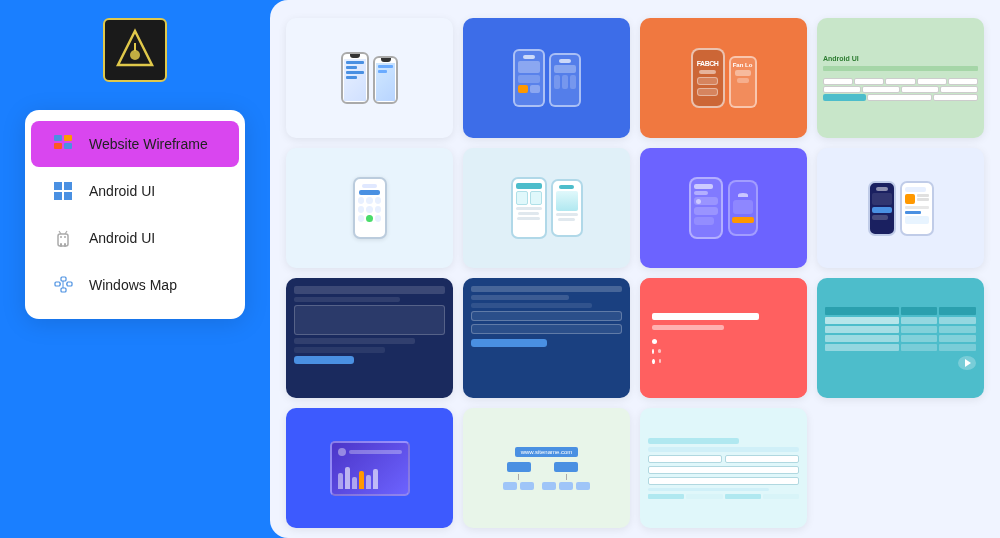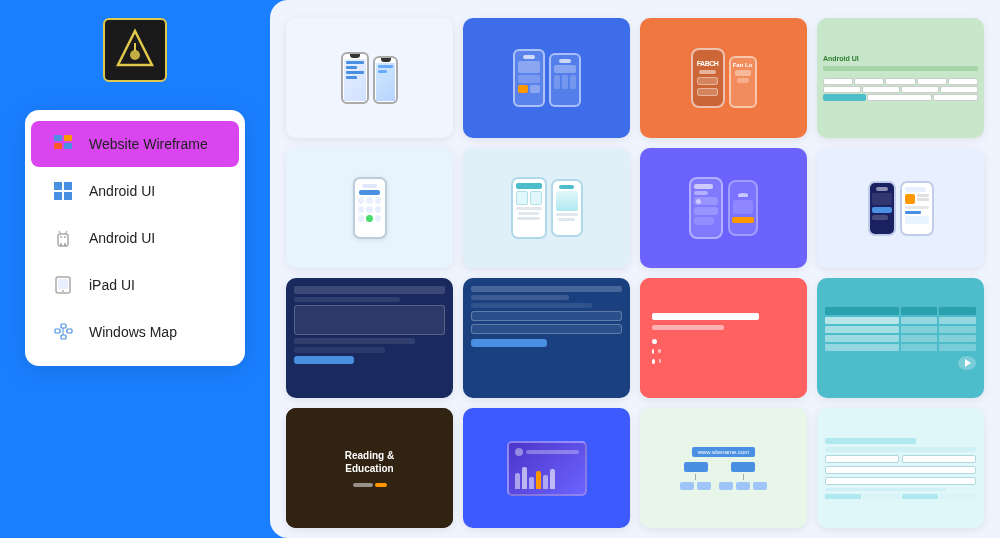--- a/index.html
+++ b/index.html
@@ -267,16 +267,6 @@
       <span class="menu-label">Android UI</span>
     </div>
 
-    <div class="menu-item">
-      <div class="menu-icon">
-        <svg width="22" height="22" viewBox="0 0 22 22">
-          <rect x="4" y="3" width="14" height="16" rx="2" fill="none" stroke="#aaa" stroke-width="1.5"></rect>
-          <circle cx="11" cy="17" r="1" fill="#aaa"></circle>
-          <rect x="6" y="5" width="10" height="10" rx="1" fill="#e8f0ff"></rect>
-        </svg>
-      </div>
-      <span class="menu-label">iPad UI</span>
-    </div>
 
 
     <div class="menu-item">

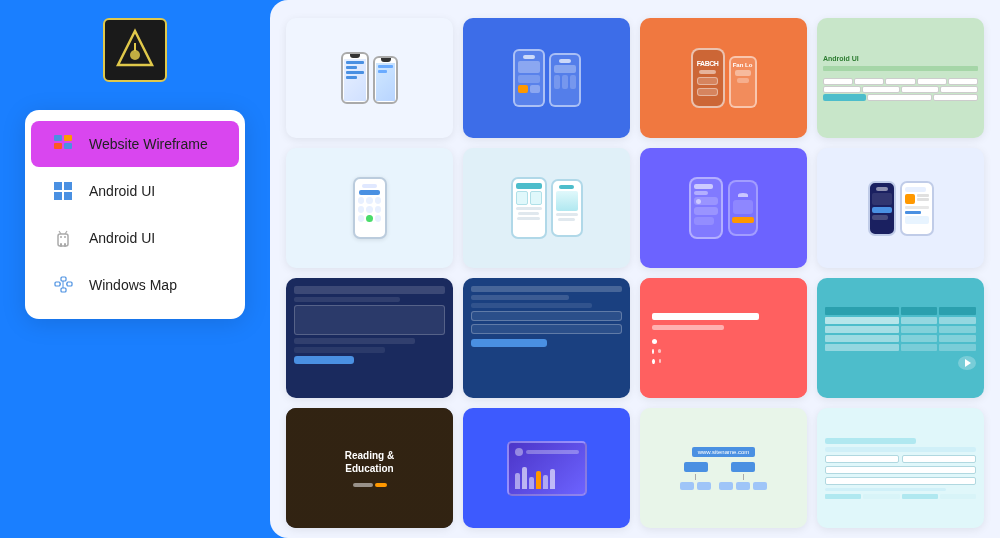--- a/index.html
+++ b/index.html
@@ -559,15 +559,6 @@
       </div>
     </div>
 
-    <div class="thumb thumb-13">
-      <div class="edu-content">
-        <div class="edu-title">Reading &amp;<br>Education</div>
-        <div style="display:flex; gap:2px; margin-top:4px;">
-          <div style="width:20px; height:4px; background:rgba(255,255,255,0.5); border-radius:2px;"></div>
-          <div style="width:12px; height:4px; background:#ff9800; border-radius:2px;"></div>
-        </div>
-      </div>
-    </div>
 
     <div class="thumb thumb-14">
       <div class="thumb-inner">

